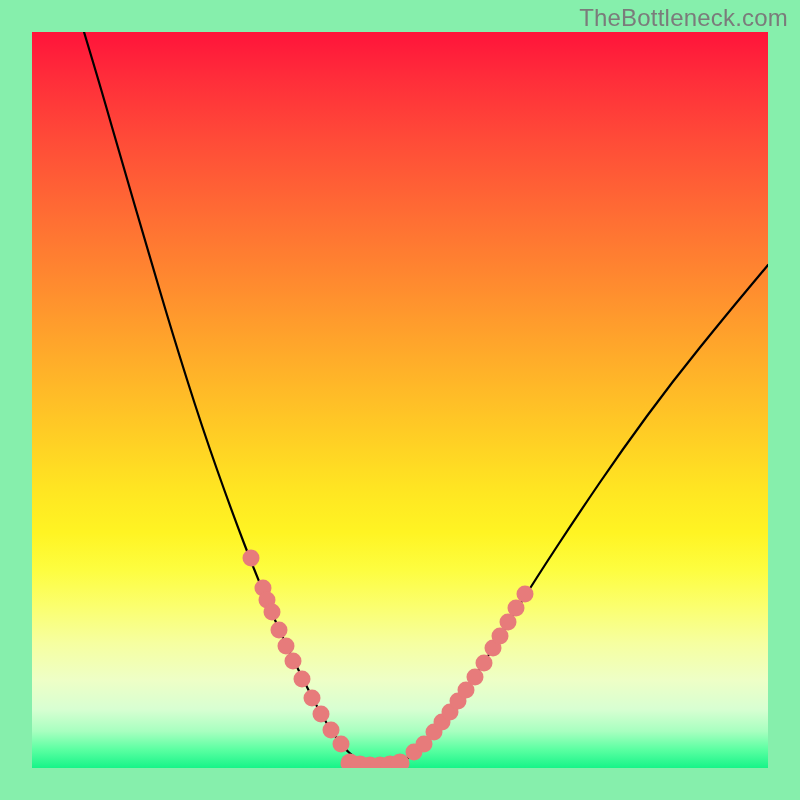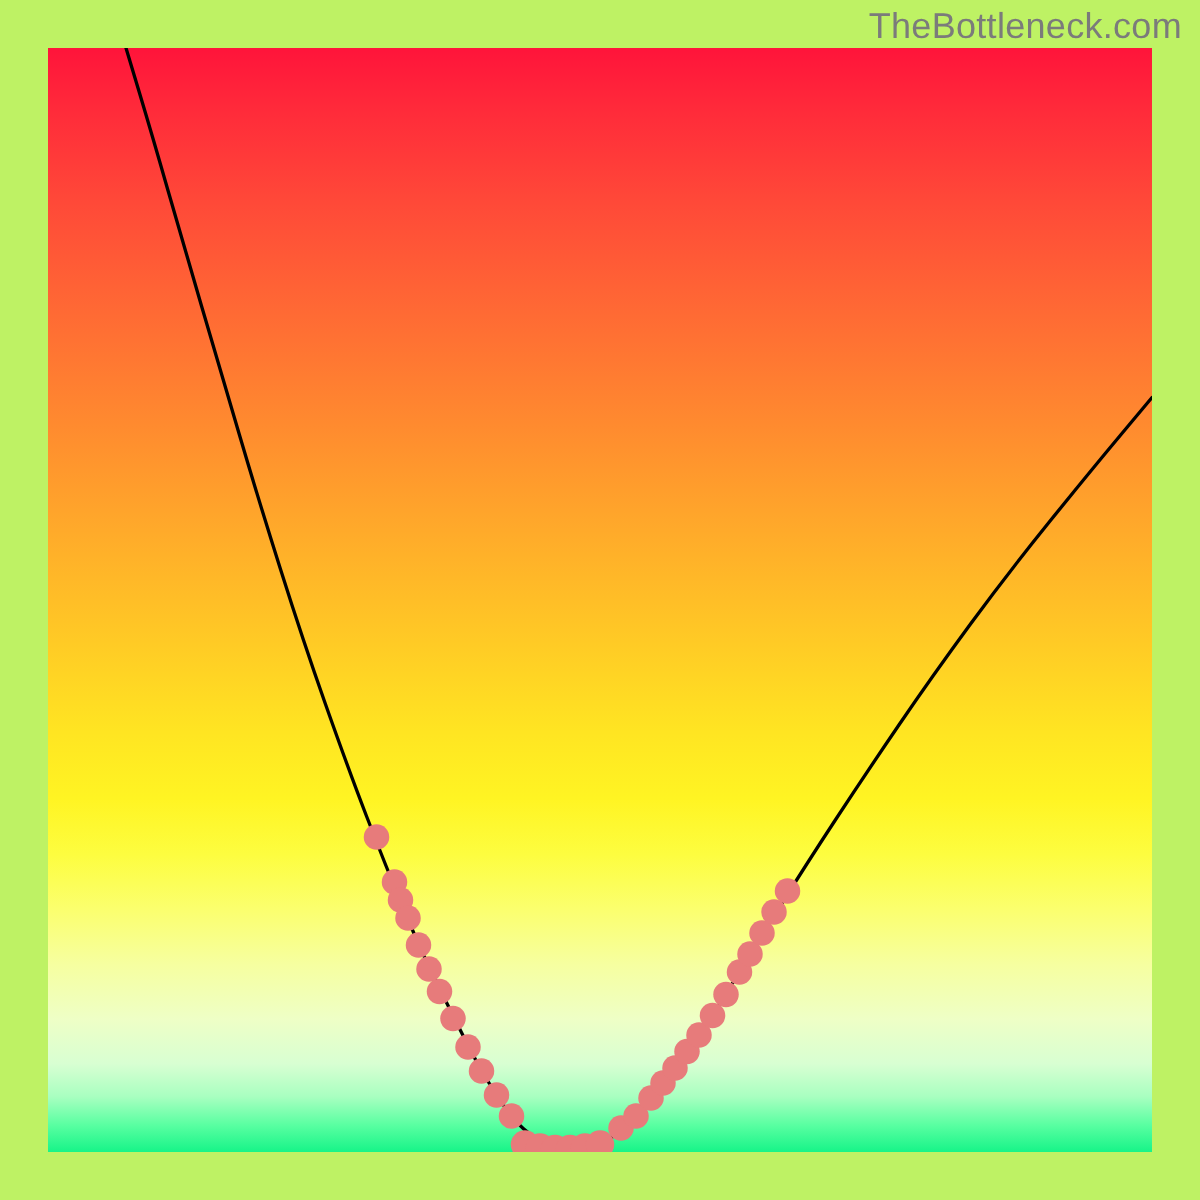--- a/index.html
+++ b/index.html
@@ -15,7 +15,7 @@
     position: absolute;
     top: 0; left: 0;
     width: 800px; height: 800px;
-    background: #bef264;
+    background: #86efac;
   }
   .plot {
     position: absolute;

